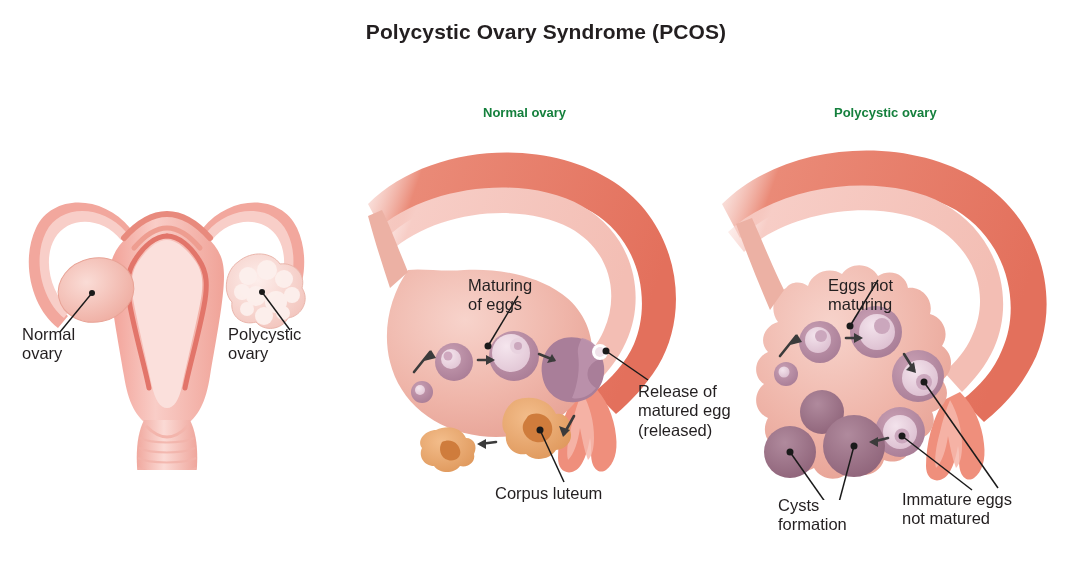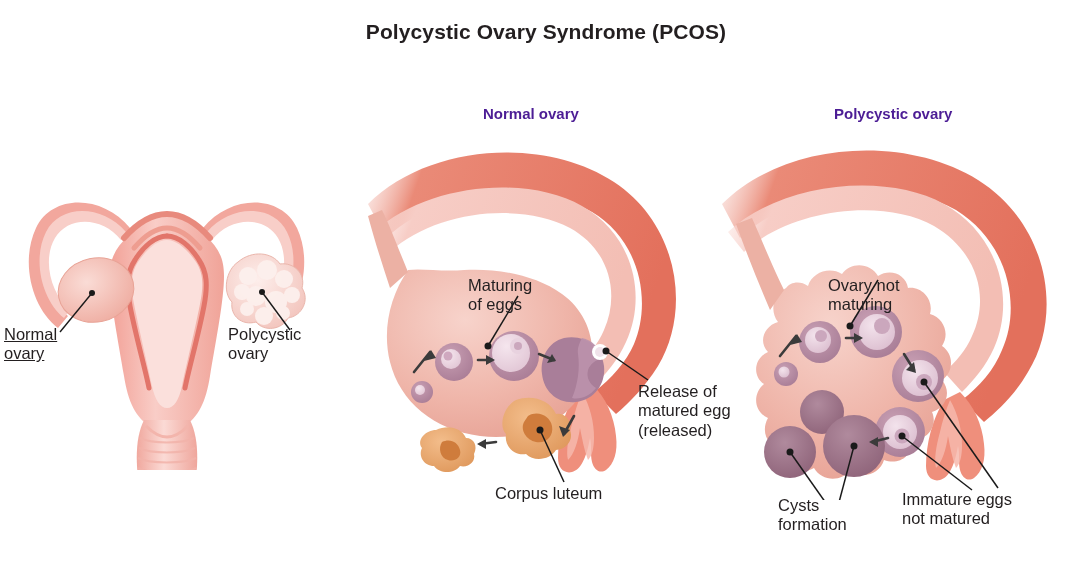--- a/index.html
+++ b/index.html
@@ -33,9 +33,9 @@
   }
   .panel-title {
     position: absolute;
-    font-size: 15px;
+    font-size: 13px;
     font-weight: bold;
-    color: #4c1d95;
+    color: #15803d;
     white-space: nowrap;
   }
   #title-normal-ovary { left: 483px; top: 105px; }

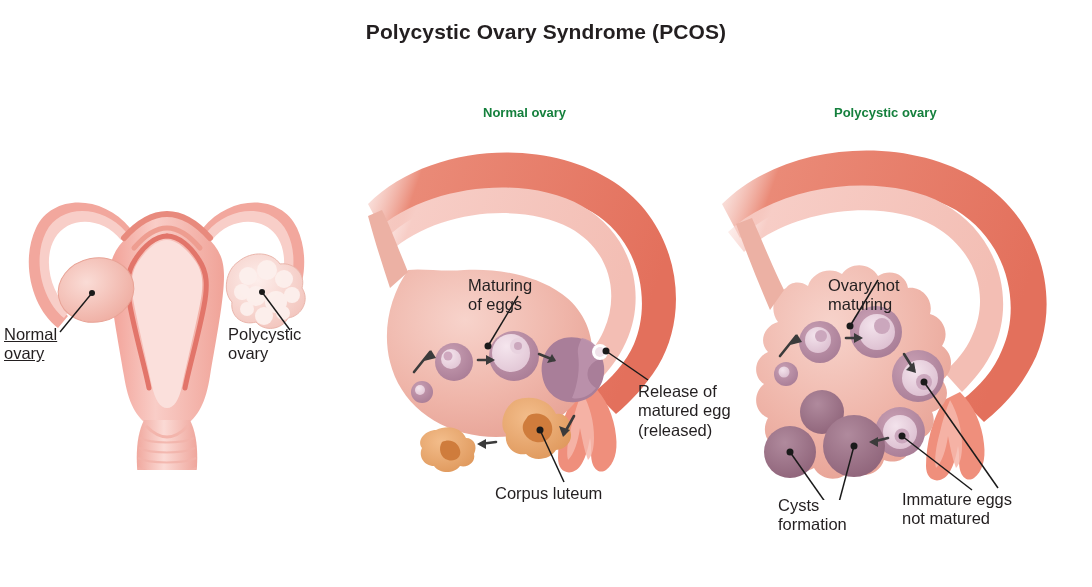--- a/index.html
+++ b/index.html
@@ -418,7 +418,7 @@
   </div>
 
   <div class="label center" style="left:828px; top:276px; width:110px;">
-    <div>Ovary not</div>
+    <div>Eggs not</div>
     <div>maturing</div>
   </div>
 

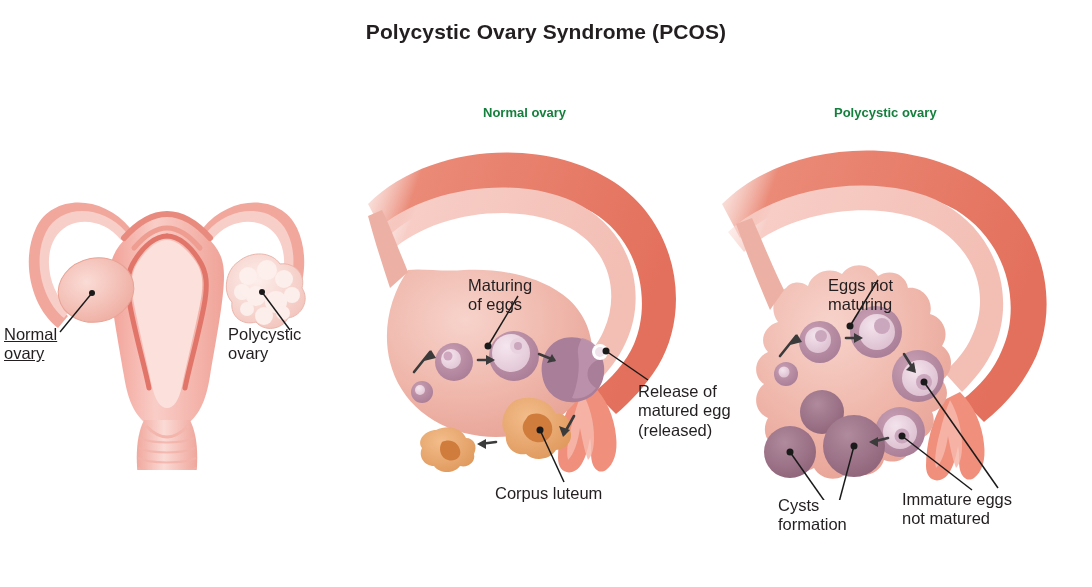--- a/index.html
+++ b/index.html
@@ -158,7 +158,7 @@
     </svg>
   </div>
 
-  <div class="label center" style="left:4px; top:325px; width:90px;text-decoration:underline;">
+  <div class="label center" style="left:22px; top:325px; width:90px;">
     <div>Normal</div>
     <div>ovary</div>
   </div>

